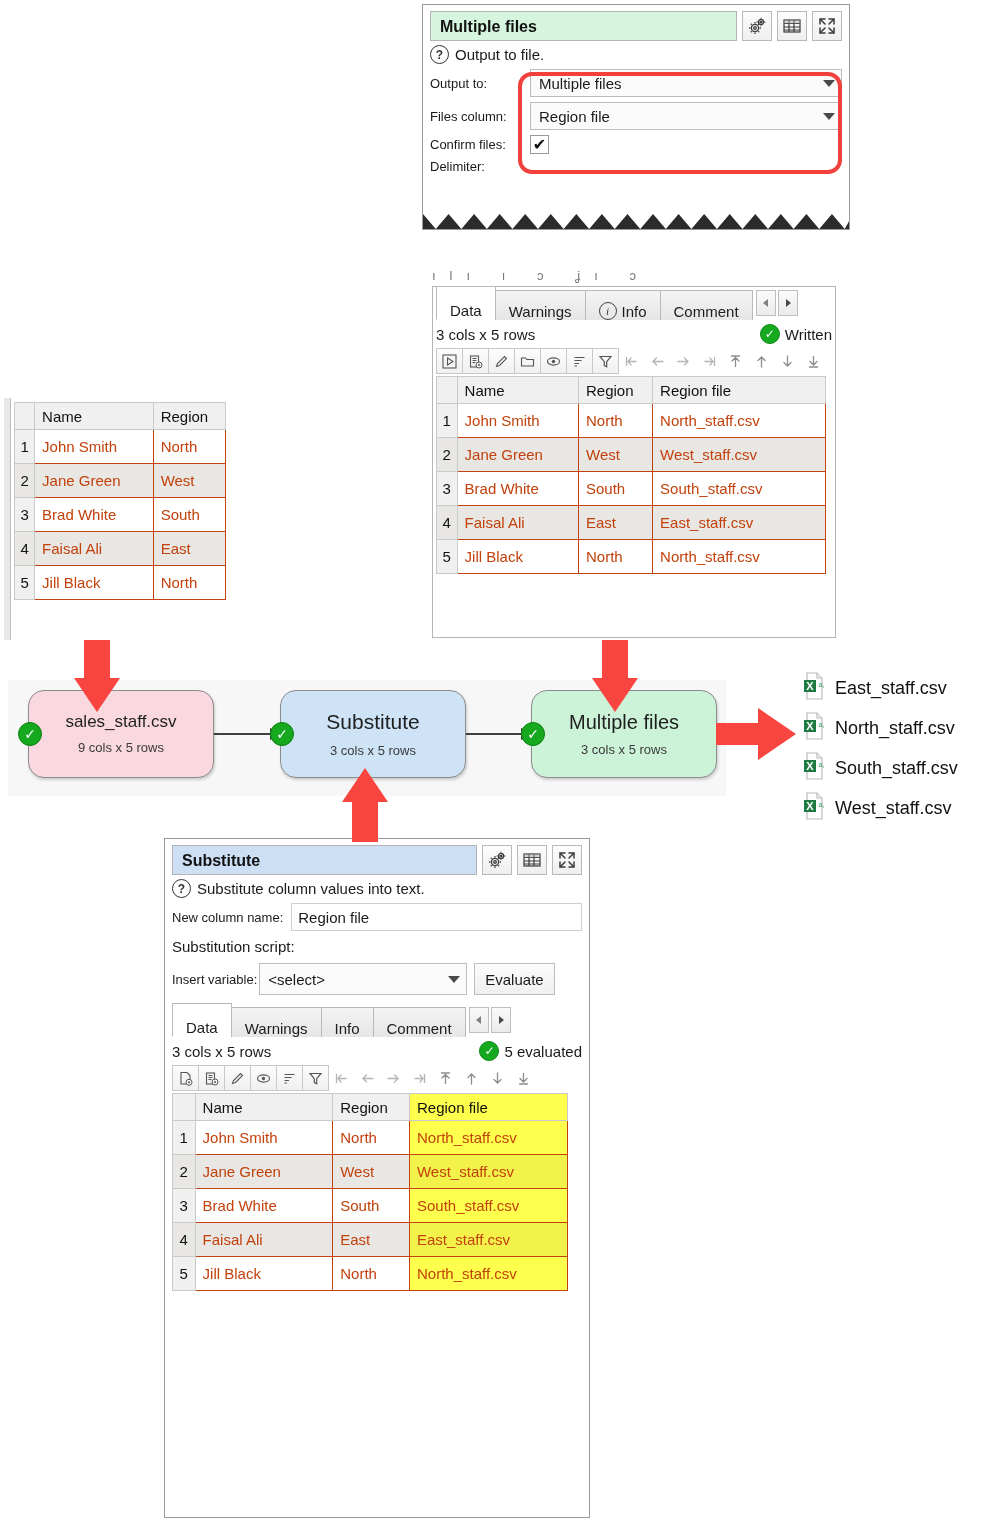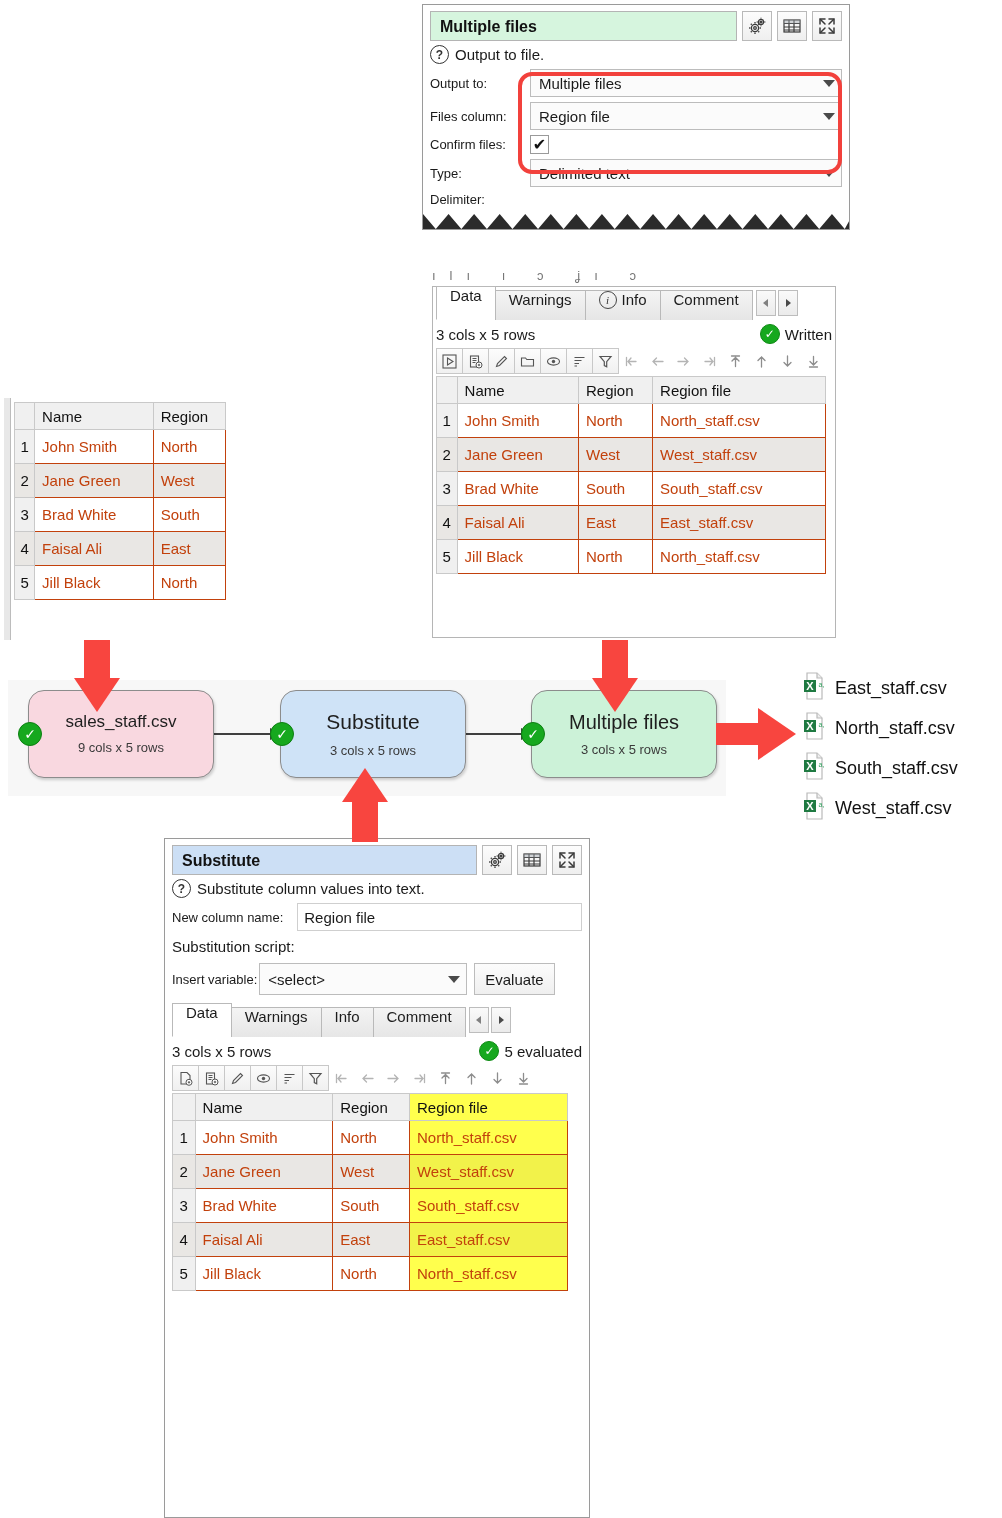--- a/index.html
+++ b/index.html
@@ -249,13 +249,6 @@
       <span class="chk">✔</span>
     </div>
 
-    <div class="formrow">
-      <span class="formlabel" style="width:100px">Type:</span>
-      <div class="combo">
-        <span class="cval">Delimited text</span>
-        <span class="caret"></span>
-      </div>
-    </div>
 
     <div class="formrow">
       <span class="formlabel" style="width:100px">Delimiter:</span>

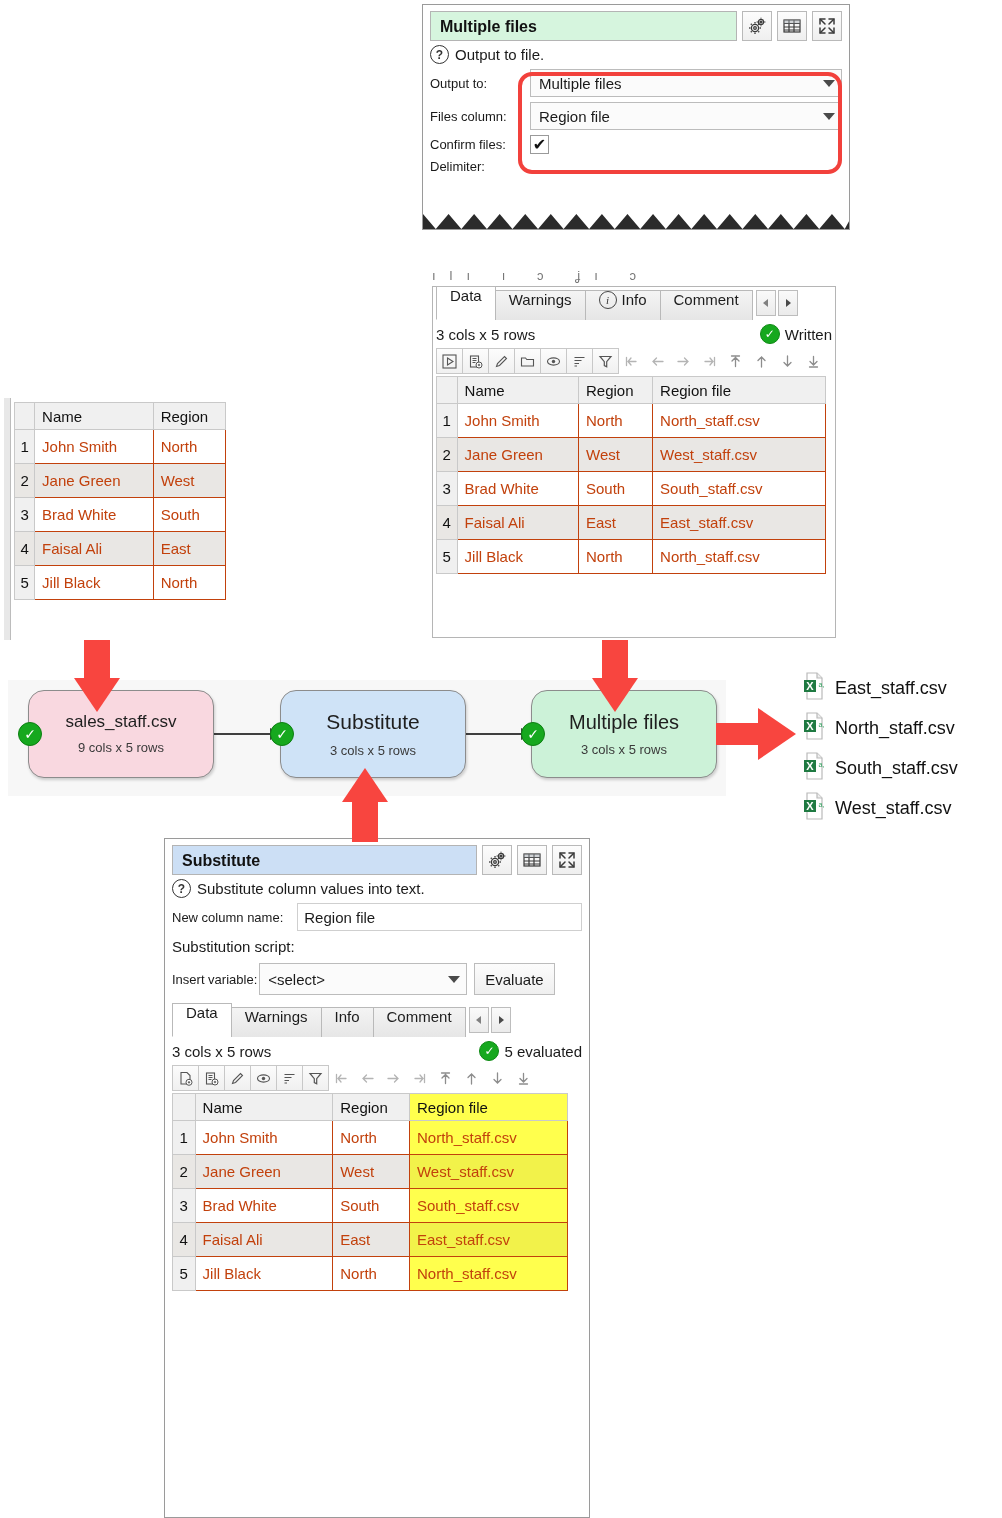--- a/index.html
+++ b/index.html
@@ -84,7 +84,7 @@
   
   .tabstrip{display:flex;align-items:flex-end;height:34px;}
   .tab{
-    height:30px;box-sizing:border-box;padding:0 13px;display:flex;align-items:flex-start;gap:5px;
+    height:30px;box-sizing:border-box;padding:0 13px;display:flex;align-items:flex-end;gap:5px;
     border:1px solid #b9b9b9;border-bottom:none;background:linear-gradient(#f4f4f4,#e6e6e6);
     font-size:15px;color:#1c1c1c;margin-right:-1px;
   }

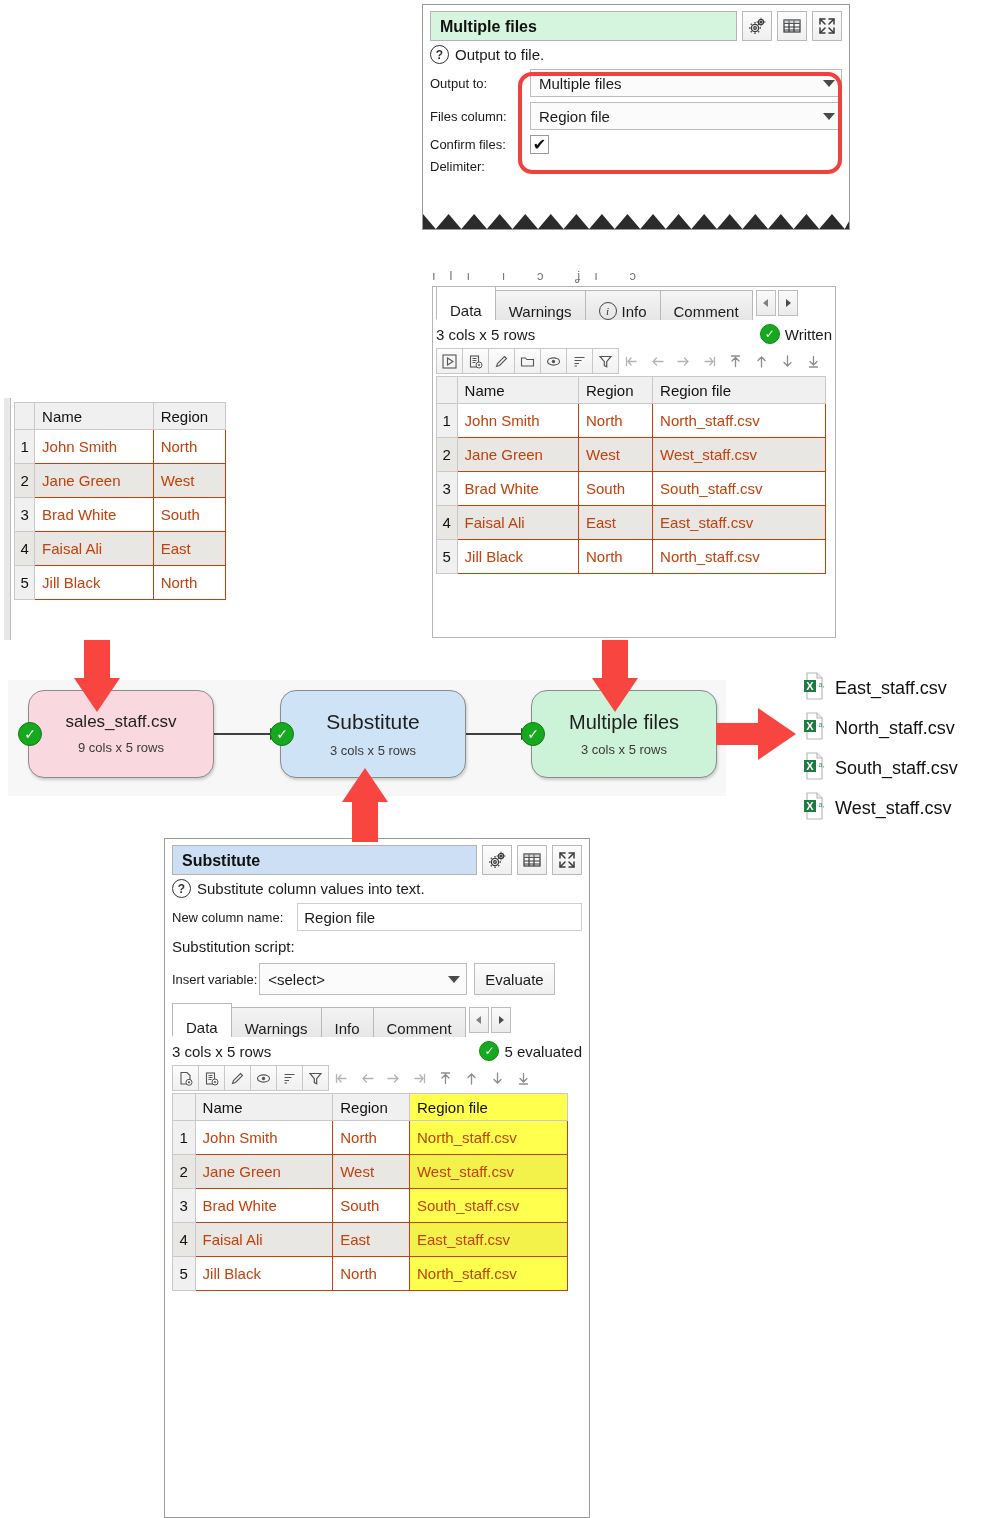--- a/index.html
+++ b/index.html
@@ -598,7 +598,7 @@
     </div>
 
     <div class="formrow">
-      <span class="formlabel" style="margin-right:14px">New column name:</span>
+      <span class="formlabel" style="margin-right:8px">New column name:</span>
       <div class="txtfield">
         <span>Region file</span>
       </div>

